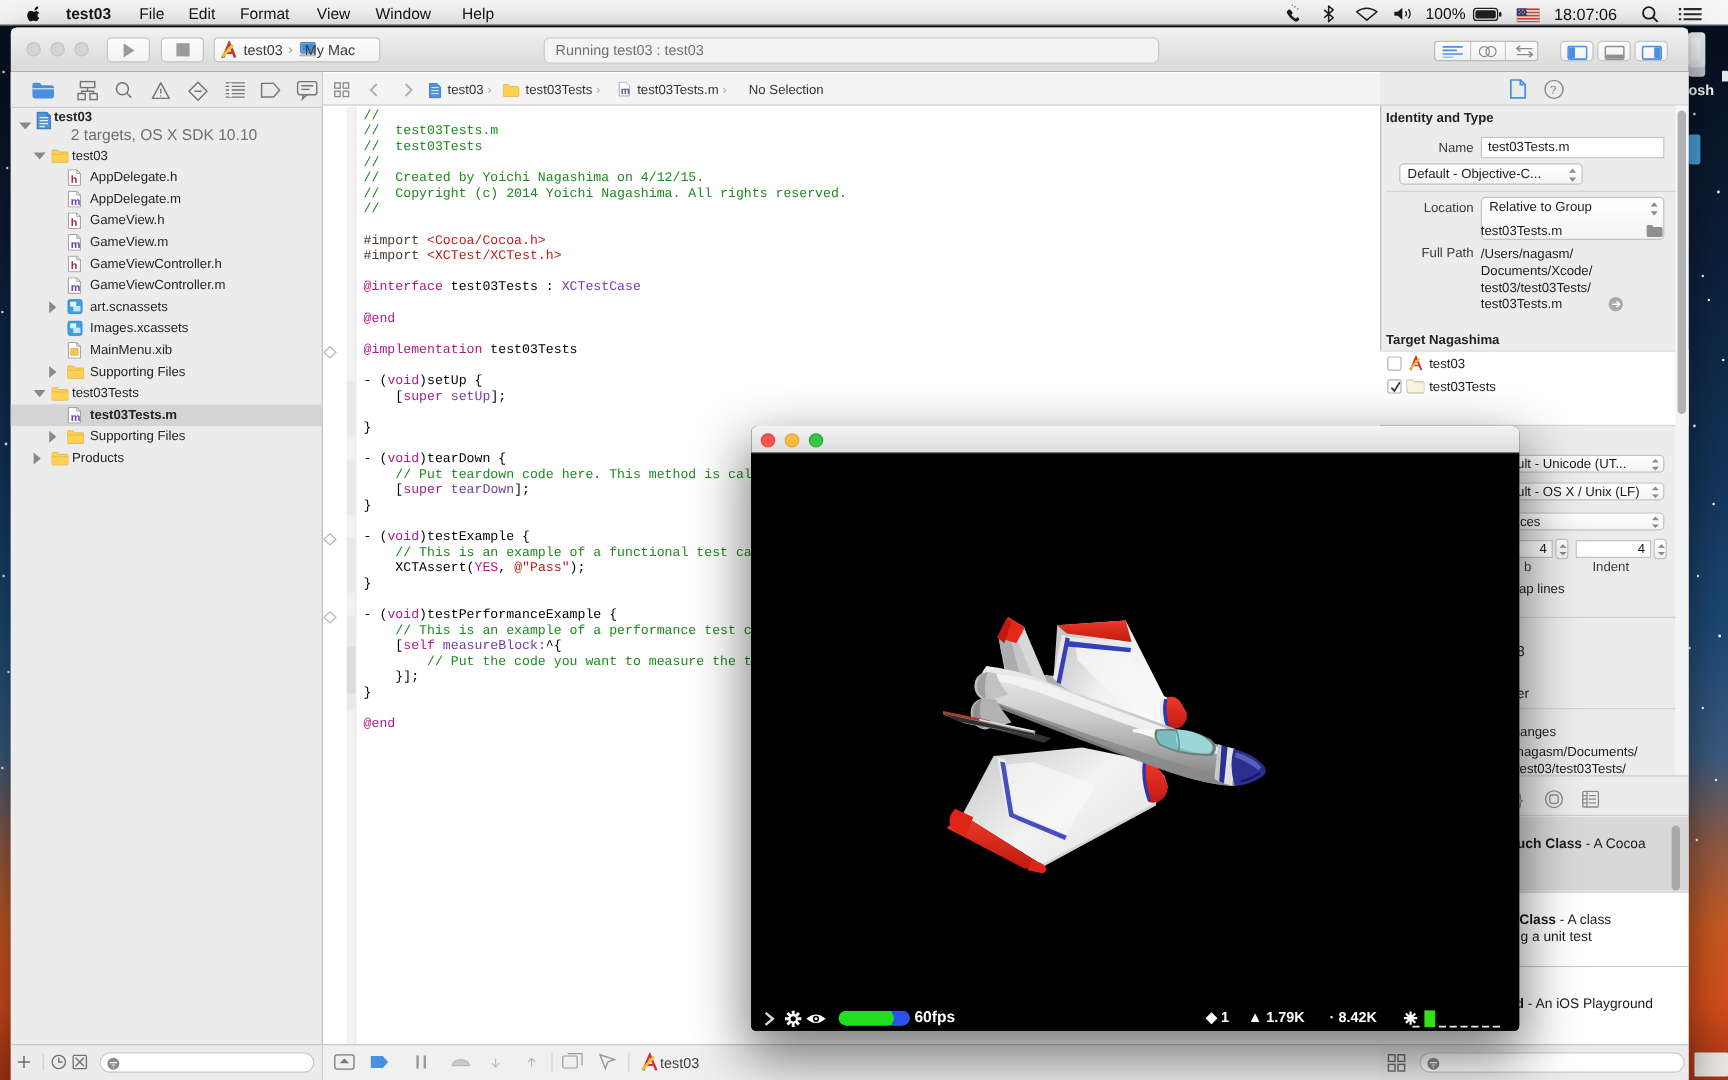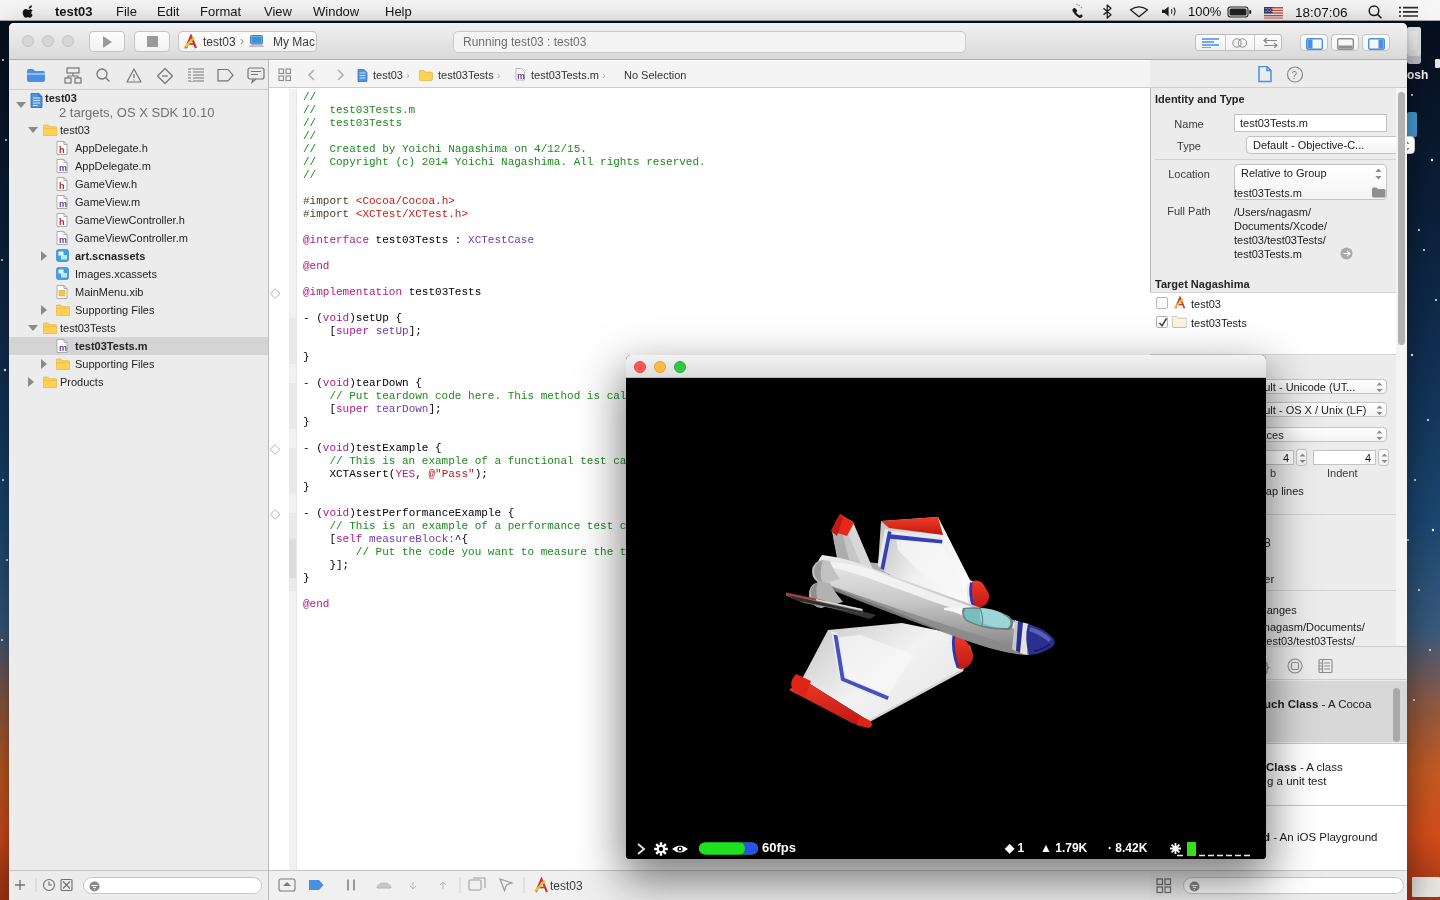--- a/index.html
+++ b/index.html
@@ -157,7 +157,7 @@
       <rect x="2.8" y="1.8" width="9.4" height="6" fill="#3f8ed6"></rect>
       <path d="M0.5 11.5 l3 -2 h8 l3 2z" fill="#c7cace" stroke="#9aa0a6" stroke-width=".6"></path>
     </svg>
- <span class="abs" style="left:94px;top:3px">My Mac</span>
+ <span class="abs" style="left:75px;top:3px">My Mac</span>
 </div>
 <div class="abs" style="left:453px;top:31px;width:513px;height:22px;background:#f4f4f4;border:1px solid #c9c9c9;border-radius:5px;font-size:12px;color:#6f6f6f">
     <span style="position:absolute;left:9px;top:3px">Running test03 : test03</span>

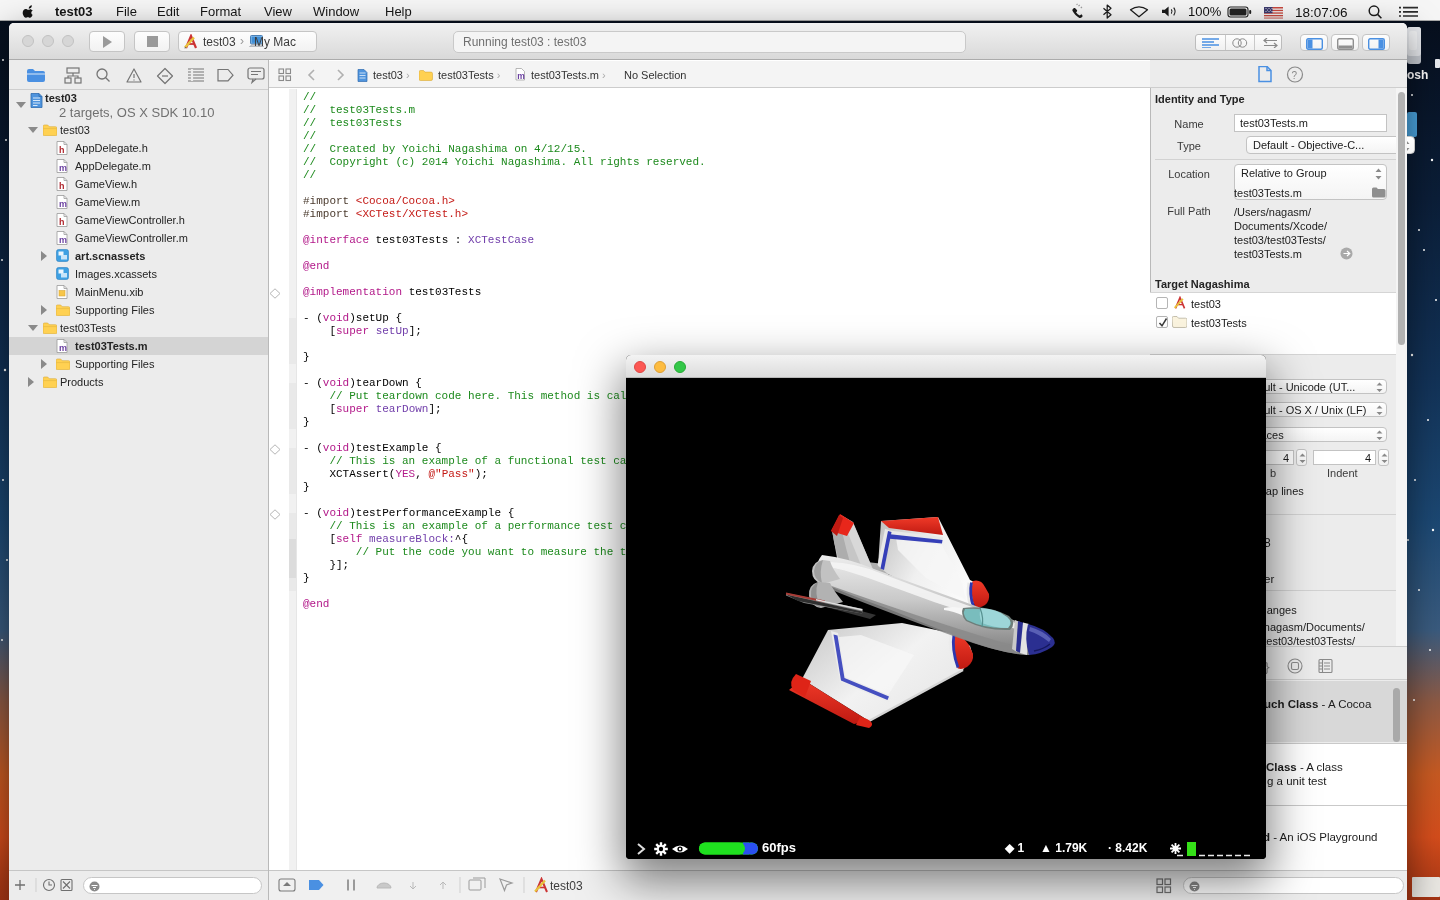--- a/index.html
+++ b/index.html
@@ -27,7 +27,7 @@
 .code{left:269px;top:91px;width:881px;height:781px;font-family:"Liberation Mono",monospace;font-size:11px;line-height:13px;white-space:pre;color:#000}
 .cl{position:absolute;left:34px;white-space:pre}
 .cm{color:#1d8a1d}.kw{color:#b21889}.st{color:#c41a16}.ty{color:#703daa}.pp{color:#4a3a2d}
-.lbl{position:absolute;font-size:11px;color:#3a3a3a;text-align:center}
+.lbl{position:absolute;font-size:11px;color:#3a3a3a;text-align:right}
 .fld{position:absolute;background:#fff;border:1px solid #c3c3c3;font-size:11px;color:#1c1c1c}
 .pop{position:absolute;background:linear-gradient(#fff,#f4f4f4);border:1px solid #c3c3c3;border-radius:4px;font-size:11px;color:#1c1c1c}
 .stepper{position:absolute;width:11px;background:linear-gradient(#fff,#f1f1f1);border:1px solid #c3c3c3;border-radius:3px}

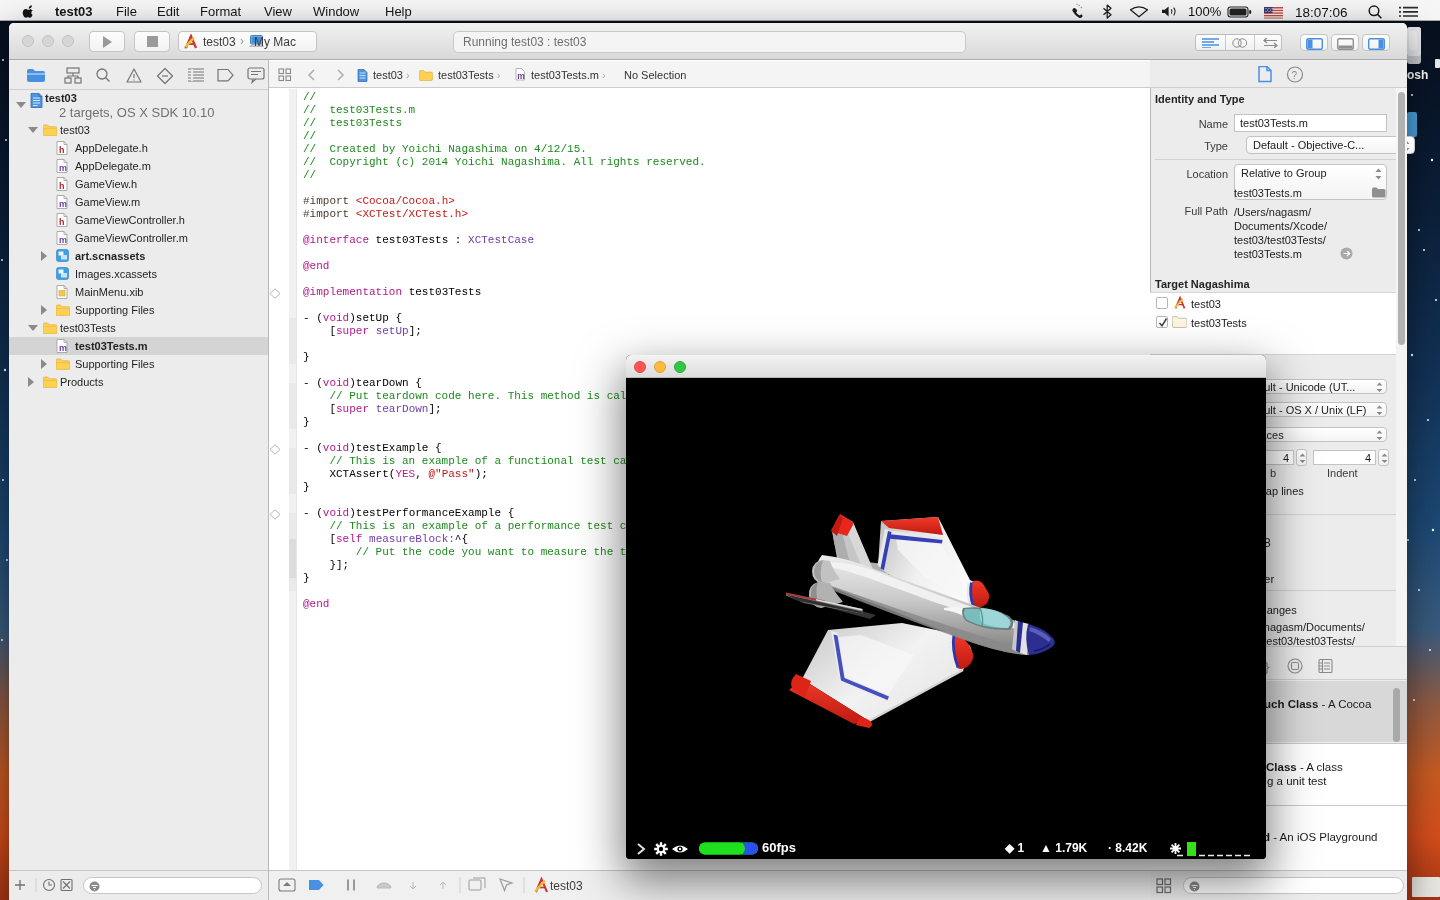--- a/index.html
+++ b/index.html
@@ -489,7 +489,7 @@
     <span style="position:absolute;left:5px;top:2px">test03Tests.m</span>
   </div>
 <div class="lbl" style="left:1150px;top:140px;width:78px">Type</div>
-<div class="pop" style="left:1246px;top:136px;width:169px;height:18px">
+<div class="pop" style="left:1166px;top:136px;width:153px;height:18px">
     <span style="position:absolute;left:6px;top:2px">Default - Objective-C...</span>
  <svg class="abs" style="right:3px;top:2px" width="9" height="14">
       <path d="M1.5 5 L4.5 1.5 7.5 5z M1.5 9 L4.5 12.5 7.5 9z" fill="#8a8a8a"></path>

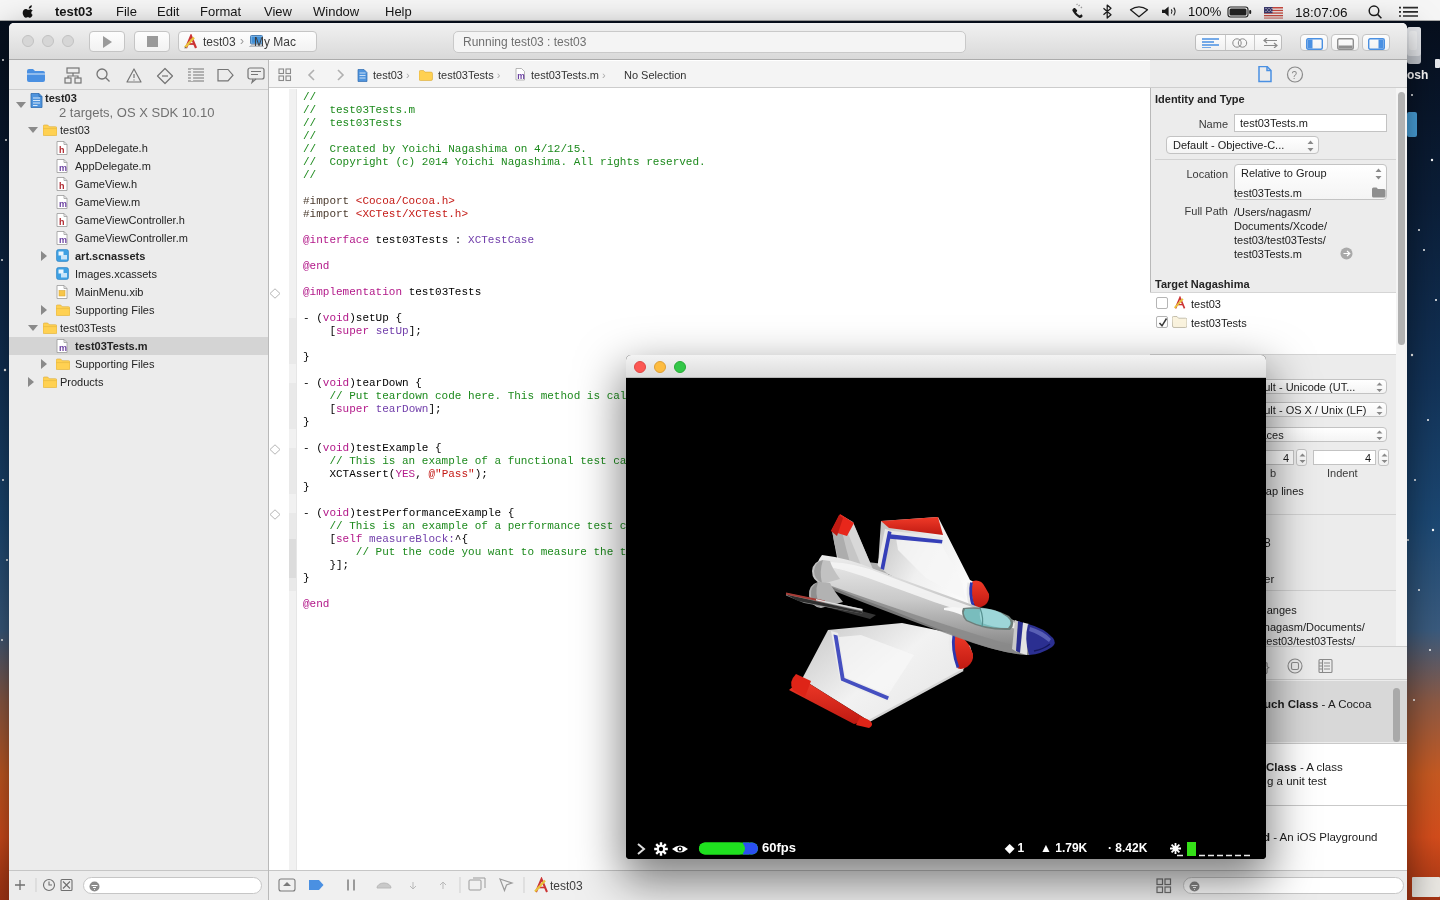--- a/index.html
+++ b/index.html
@@ -303,7 +303,7 @@
     <rect x="2.5" y="2.5" width="5" height="4" fill="#fff" opacity=".9"></rect>
     <rect x="5" y="6" width="6" height="4.5" fill="#cfe8fa" opacity=".95"></rect>
   </svg>
-<div class="row" style="left:75px;top:250px;font-weight:bold">art.scnassets</div>
+<div class="row" style="left:75px;top:250px;font-weight:normal">art.scnassets</div>
 <svg class="abs" style="left:56px;top:267px" width="13" height="13">
     <rect x=".5" y=".5" width="12" height="12" rx="2" fill="#3da0e3" stroke="#2b7fc0" stroke-width=".6"></rect>
     <rect x="2.5" y="2.5" width="5" height="4" fill="#fff" opacity=".9"></rect>

